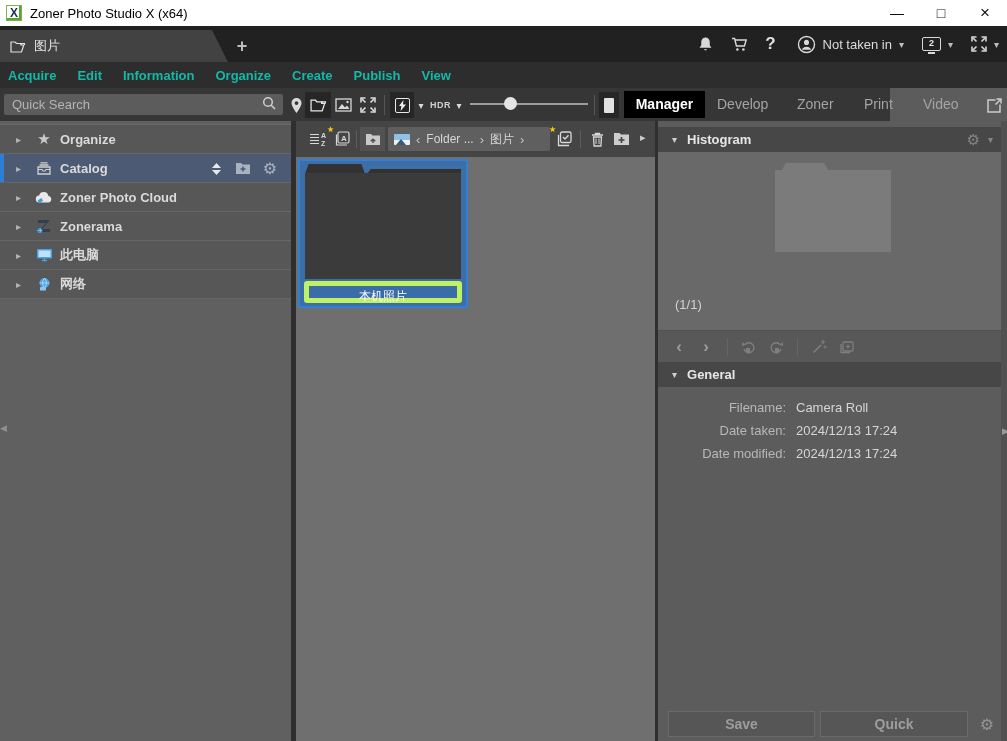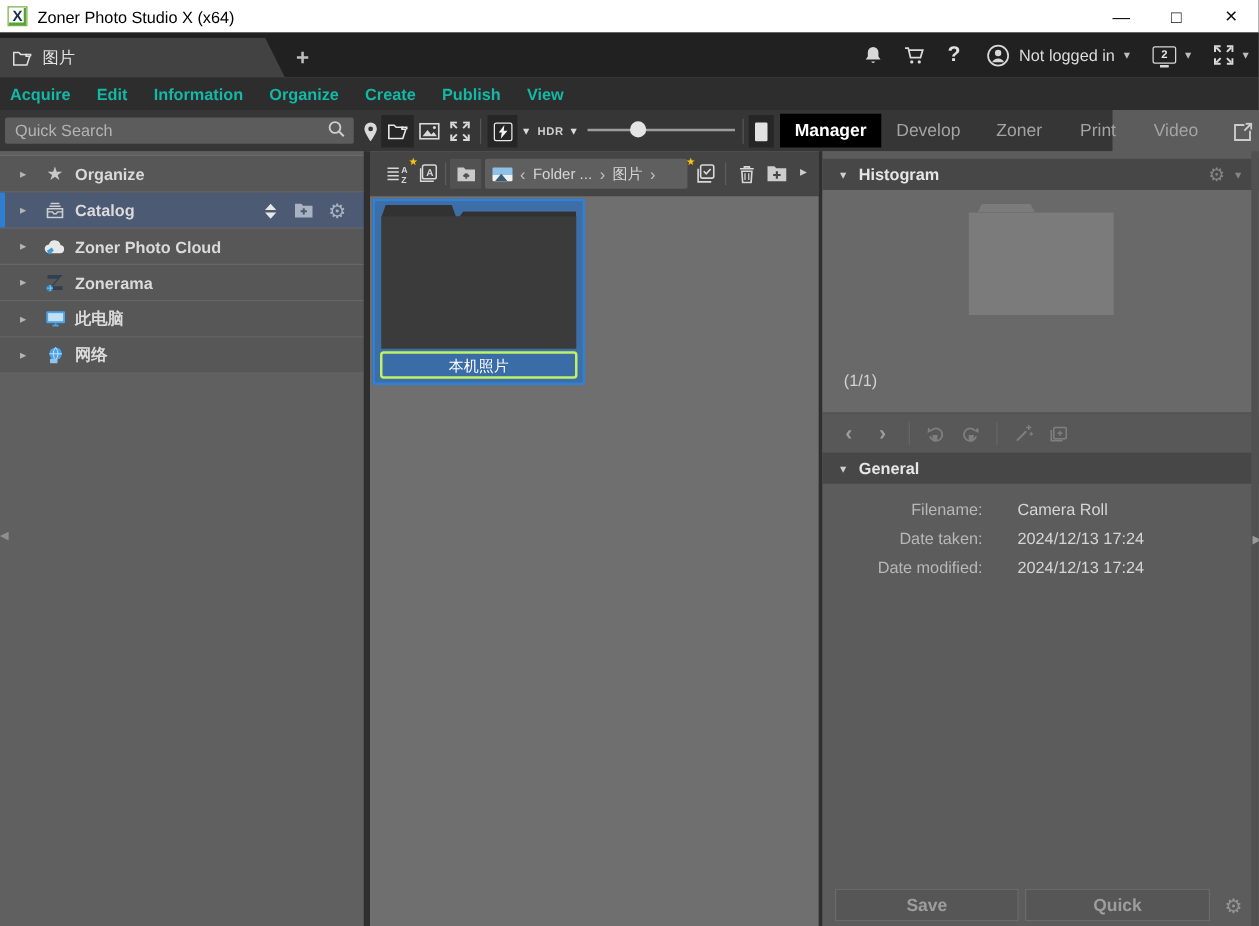--- a/index.html
+++ b/index.html
@@ -160,7 +160,7 @@
             <circle cx="9" cy="7" r="2.4" fill="#d8d8d8"></circle>
             <path d="M4.5 14a5 5 0 0 1 9 0z" fill="#d8d8d8"></path>
           </svg>
-        <span>Not logged in</span>
+        <span>Not taken in</span>
         <span class="chev">▾</span>
       </span>
       <span class="account">

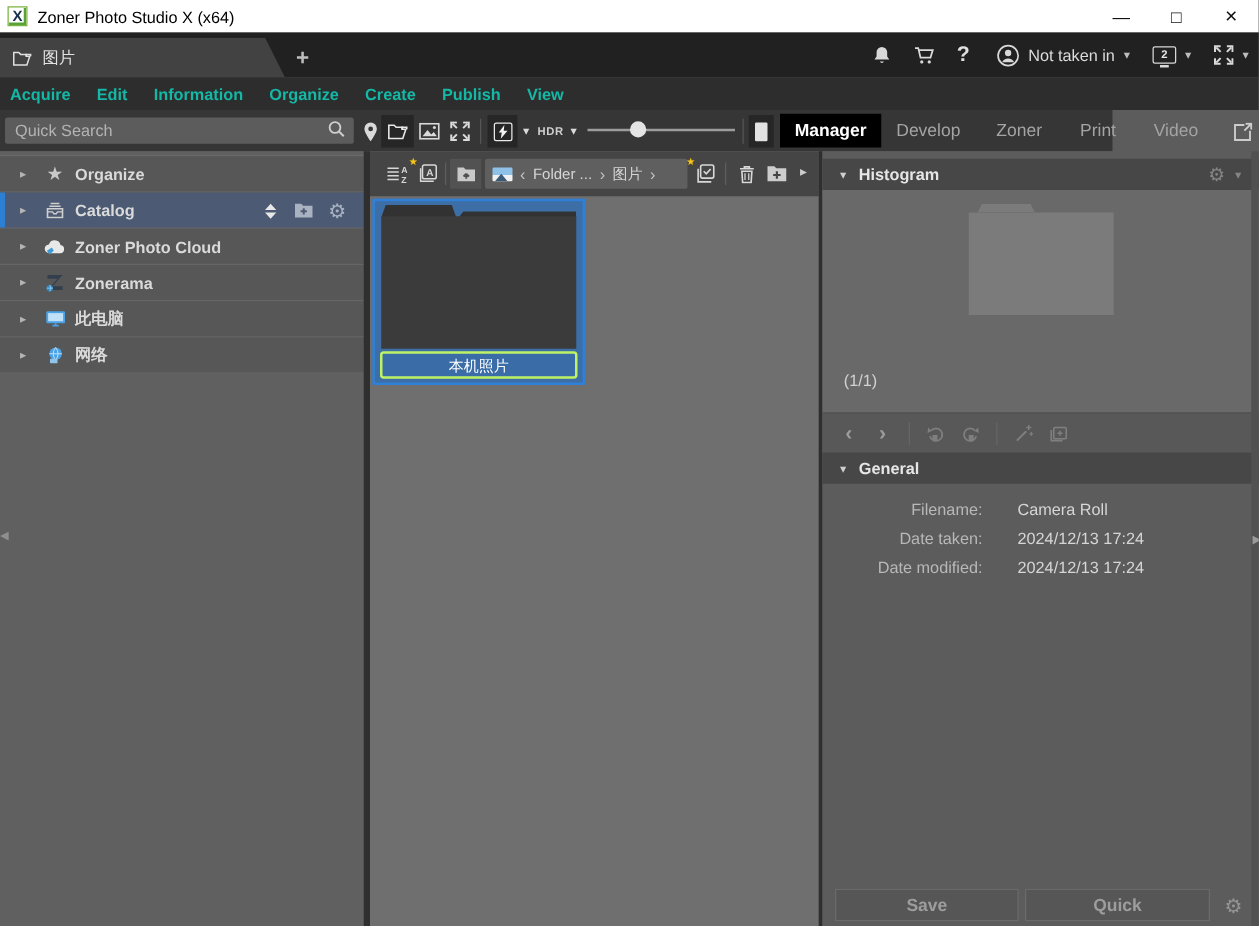--- a/index.html
+++ b/index.html
@@ -84,7 +84,7 @@
   .tile-folder-back { position:absolute; left:5px; top:3px; width:60px; height:10px; background:#323232; clip-path:polygon(6% 0, 94% 0, 100% 100%, 0 100%); }
   .tile-folder-edge { position:absolute; left:67px; right:5px; top:8px; height:5px; background:#323232; clip-path:polygon(4% 0, 100% 0, 100% 100%, 0 100%); }
   .tile-folder-body { position:absolute; left:5px; right:5px; top:12px; bottom:27px; background:#3b3b3b; }
-  .tile-label { position:absolute; left:4px; right:4px; bottom:3px; height:22px; background:#3a6ca8; border:2px solid #bef264; border-radius:3px; color:#fff; font-size:12px; text-align:center; line-height:20px; }
+  .tile-label { position:absolute; left:4px; right:4px; bottom:3px; height:22px; background:#3a6ca8; border:5px solid #bef264; border-radius:3px; color:#fff; font-size:12px; text-align:center; line-height:20px; }
 
   
   .rpanel { position:absolute; left:658px; top:0; width:349px; height:620px; background:#5c5c5c; }

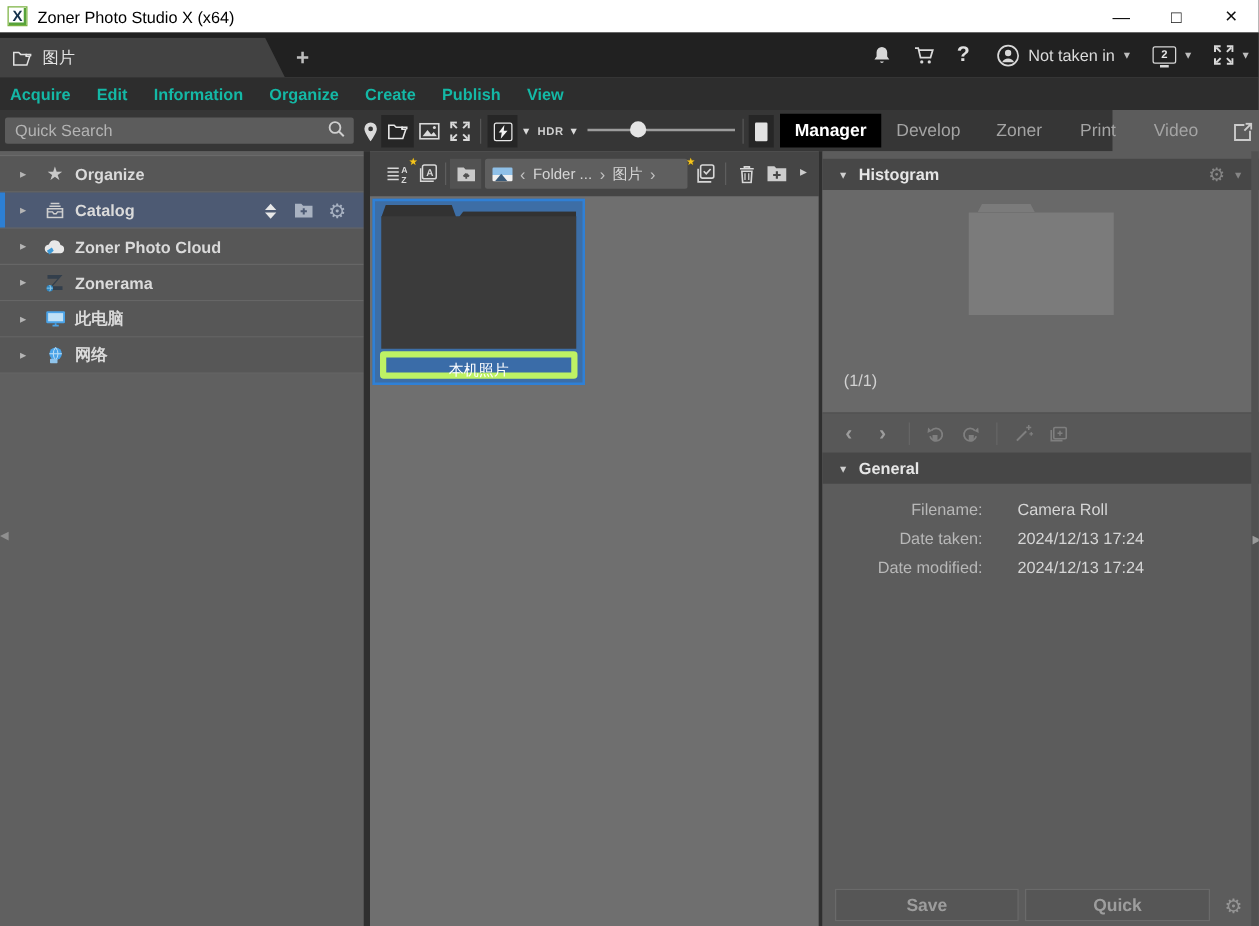--- a/index.html
+++ b/index.html
@@ -104,7 +104,7 @@
   .gen-body { padding-top:9px; }
   .field-row { display:flex; height:23px; align-items:center; font-size:13px; }
   .field-label { width:128px; text-align:right; color:#b8b8b8; }
-  .field-value { margin-left:28px; color:#d6d6d6; }
+  .field-value { margin-left:10px; color:#d6d6d6; }
   .actions { position:absolute; left:0; bottom:3px; width:349px; height:27px; }
   .act-btn { position:absolute; top:0; height:26px; background:#565656; border:1px solid #6a6a6a; color:#9d9d9d; font-weight:bold; font-size:14px; text-align:center; line-height:24px; }
   .act-gear { position:absolute; right:13px; top:4px; font-size:16px; color:#949494; }

